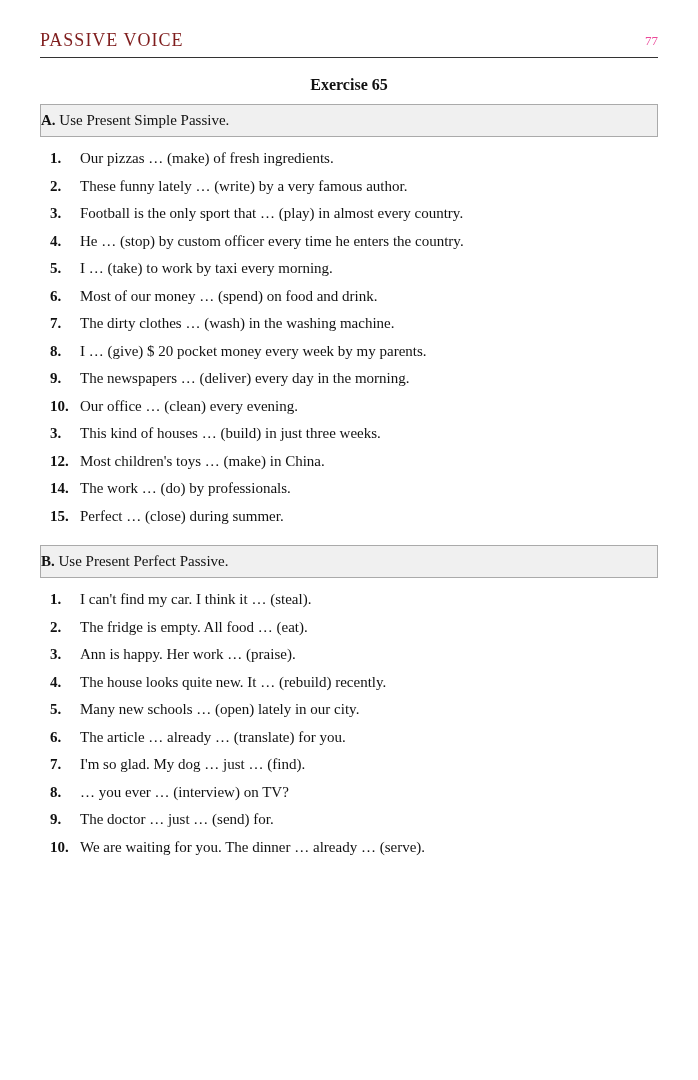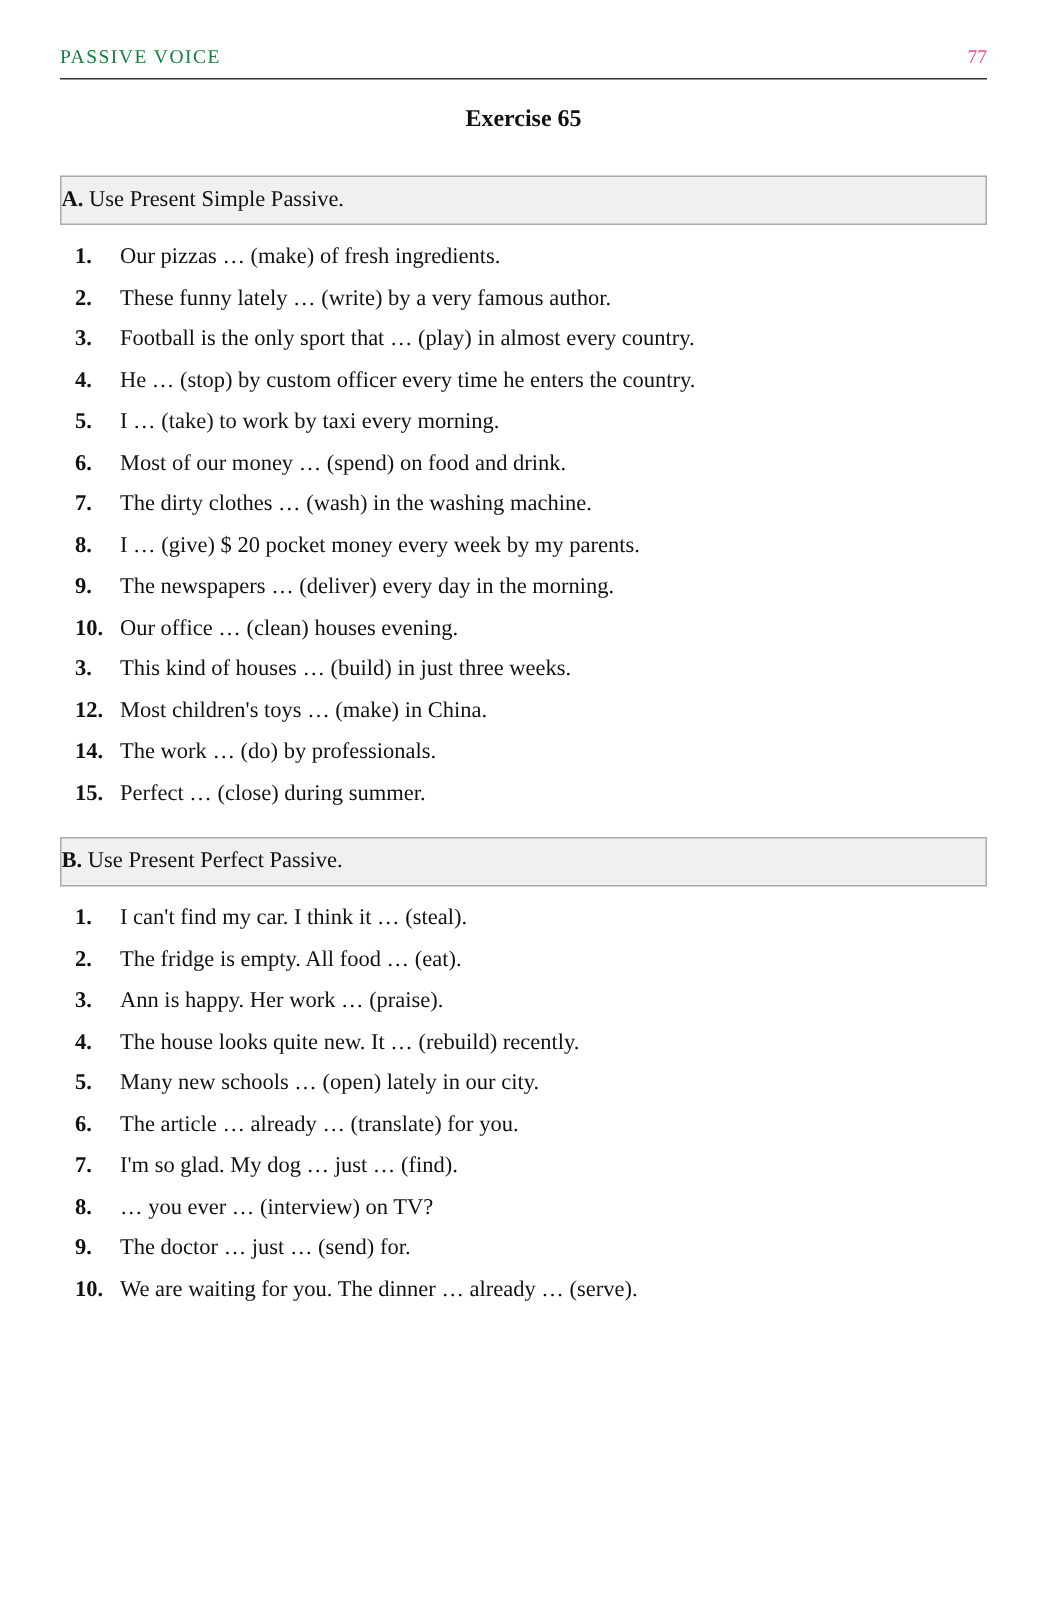--- a/index.html
+++ b/index.html
@@ -34,10 +34,10 @@
     }
 
     .header-title {
-      font-size: 13px;
+      font-size: 18px;
       font-variant: small-caps;
       letter-spacing: 1px;
-      color: #15803d;
+      color: #7f1d1d;
     }
 
     .header-page {

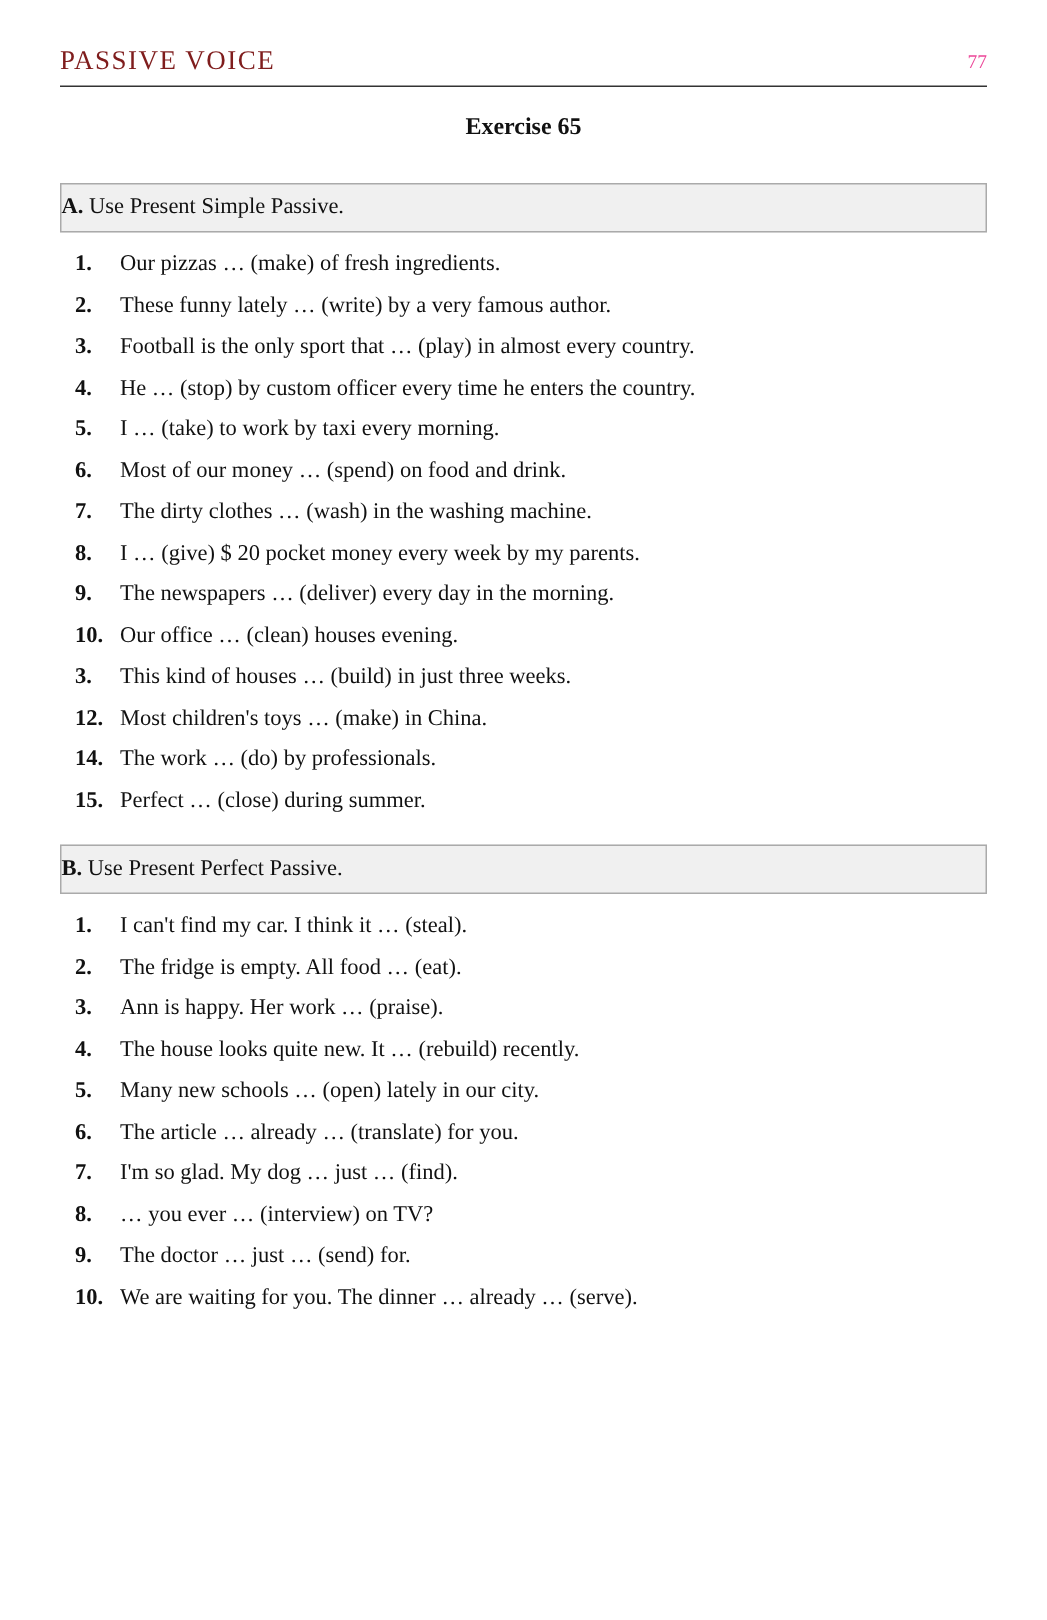--- a/index.html
+++ b/index.html
@@ -49,7 +49,7 @@
       text-align: center;
       font-weight: bold;
       font-size: 16px;
-      margin-bottom: 28px;
+      margin-bottom: 10px;
     }
 
     .section-header {

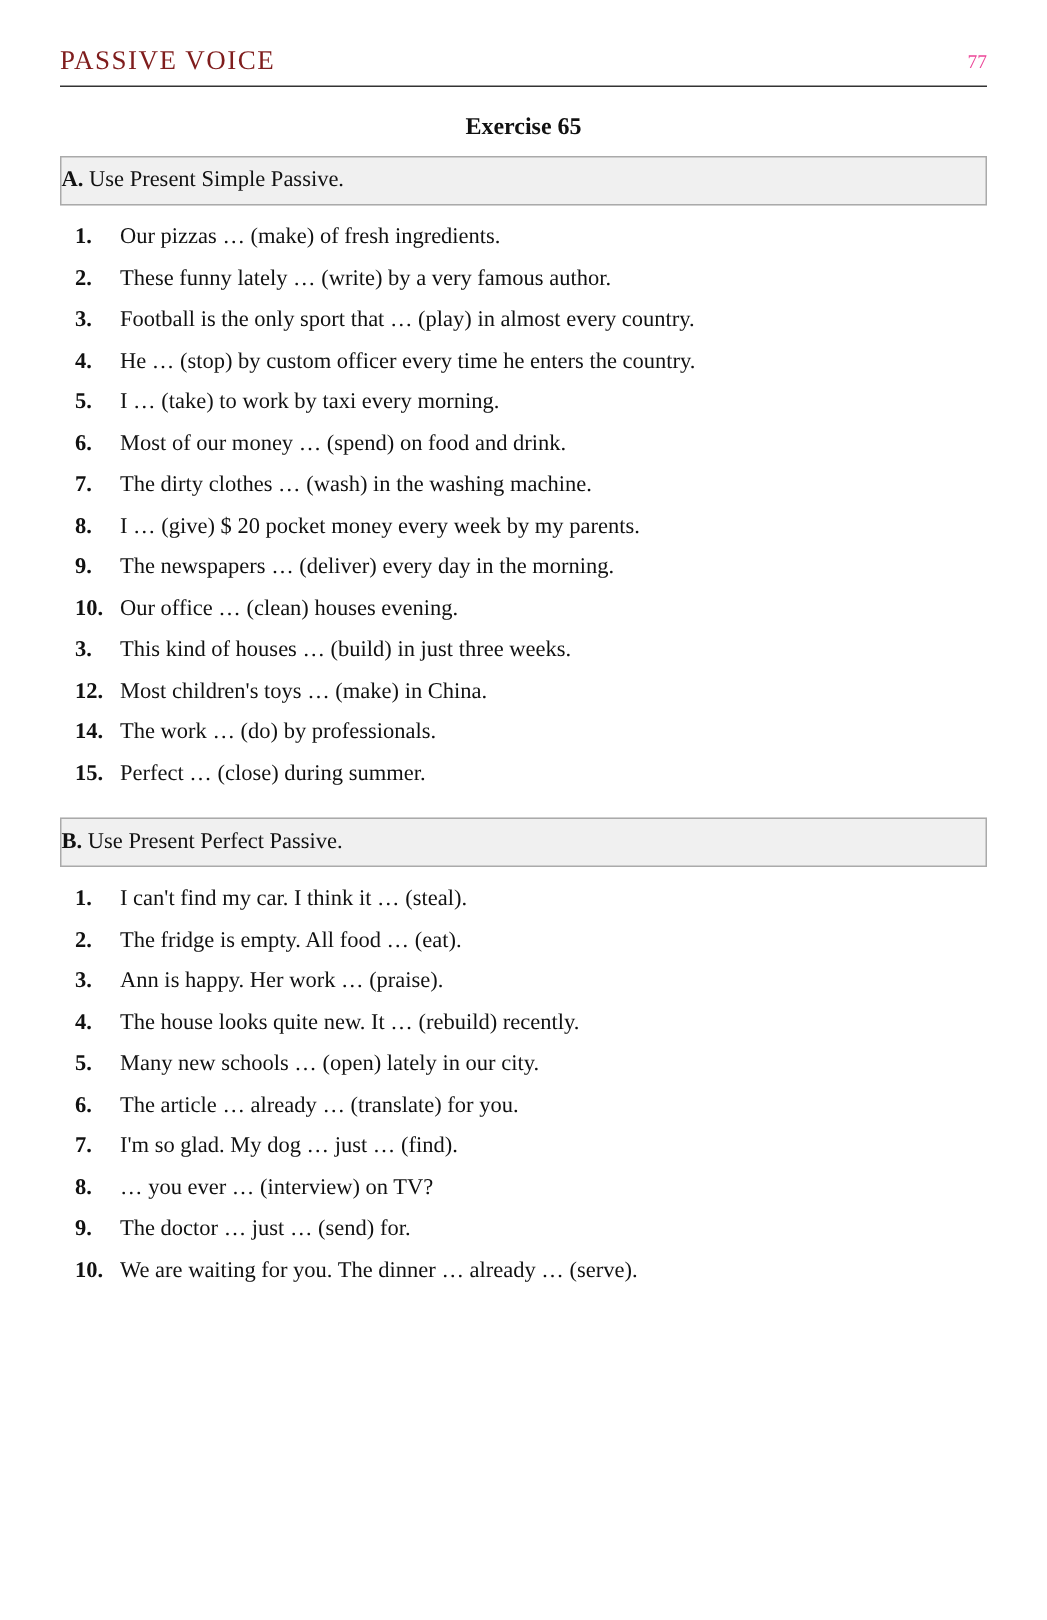--- a/index.html
+++ b/index.html
@@ -143,7 +143,7 @@
       </li>
       <li>
         <span class="item-num">10.</span>
-        <span class="item-text">Our office … (clean) houses evening.</span>
+        <span class="item-text">Our office … (clean) every evening.</span>
       </li>
       <li>
         <span class="item-num">3.</span>

